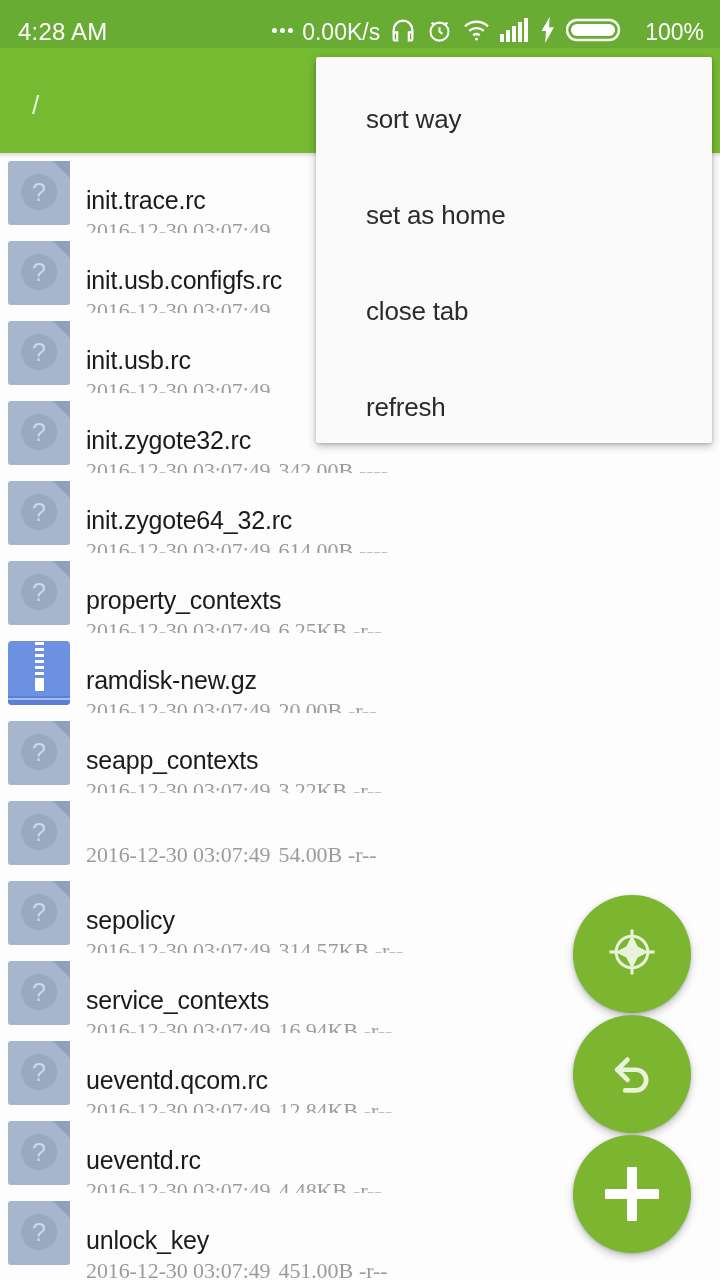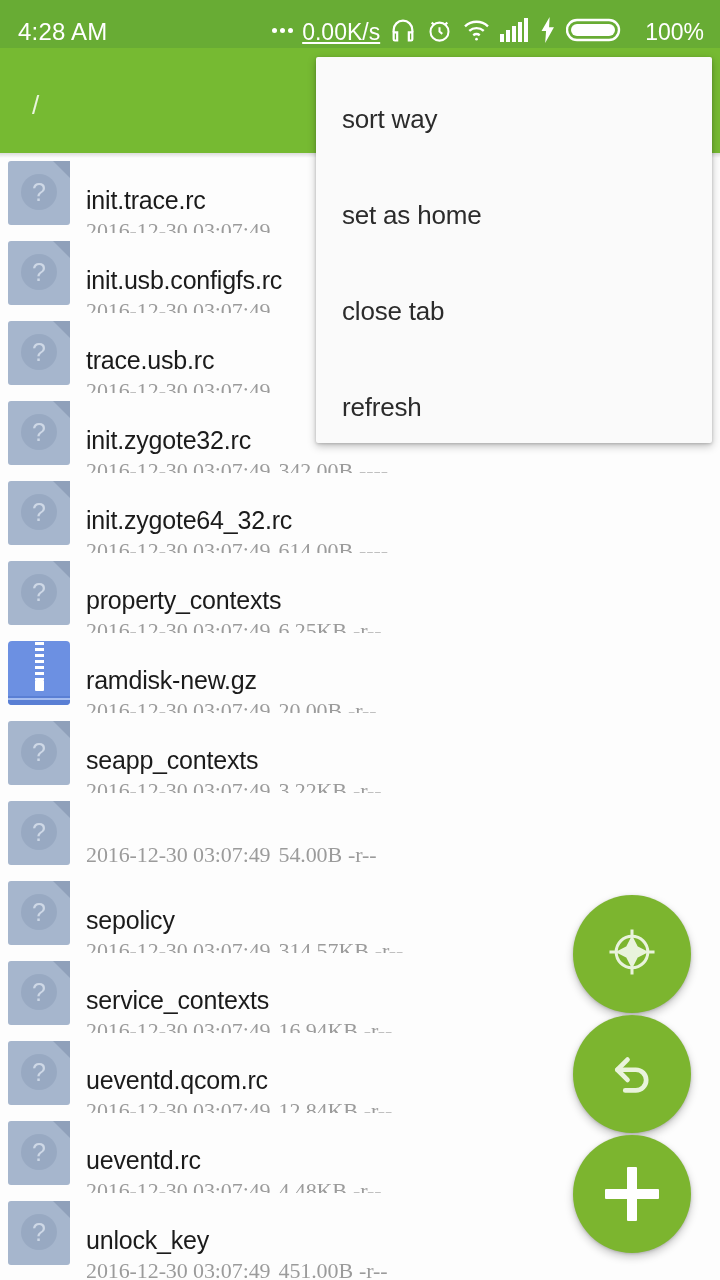--- a/index.html
+++ b/index.html
@@ -57,7 +57,6 @@
     font-size: 23px;
     white-space: nowrap;
     letter-spacing: 0;
-    text-decoration: underline;
   }
   .sb-ico { display: block; }
   .battery-pct {

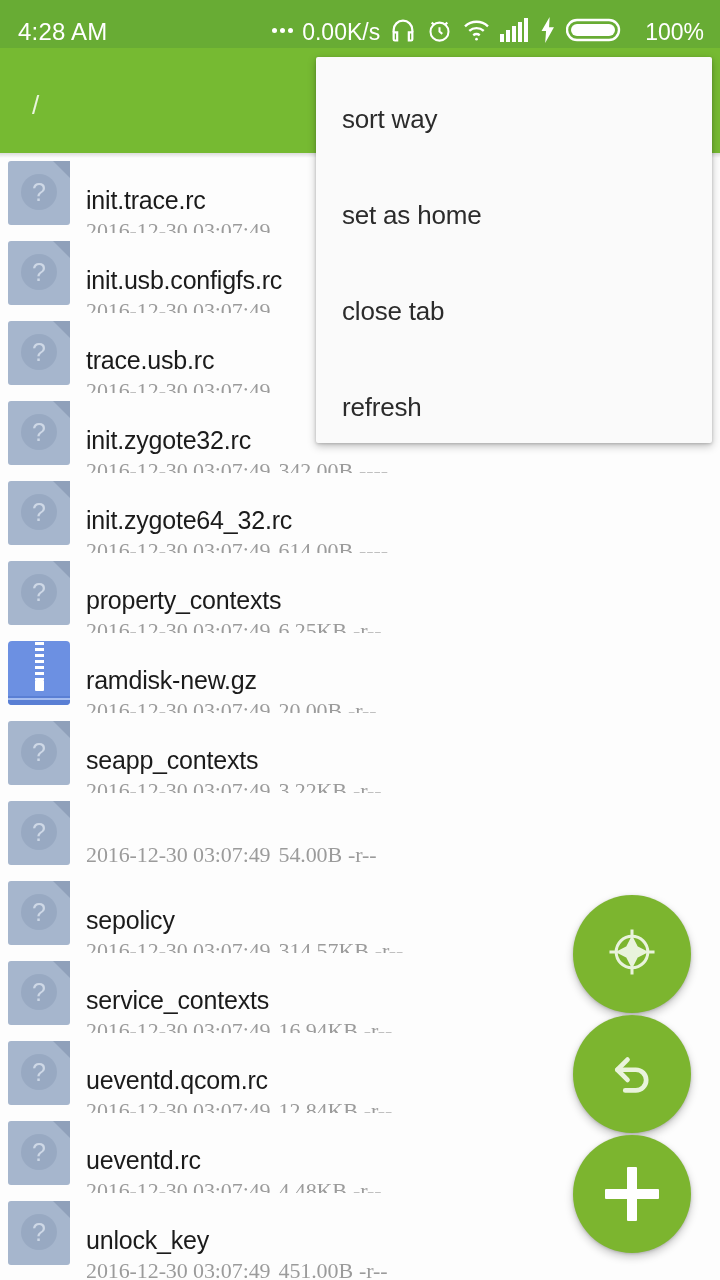--- a/index.html
+++ b/index.html
@@ -233,7 +233,7 @@
     height: 96px;
     display: flex;
     align-items: center;
-    padding-left: 26px;
+    padding-left: 50px;
     box-sizing: border-box;
     font-size: 26px;
     color: #2b2b2b;

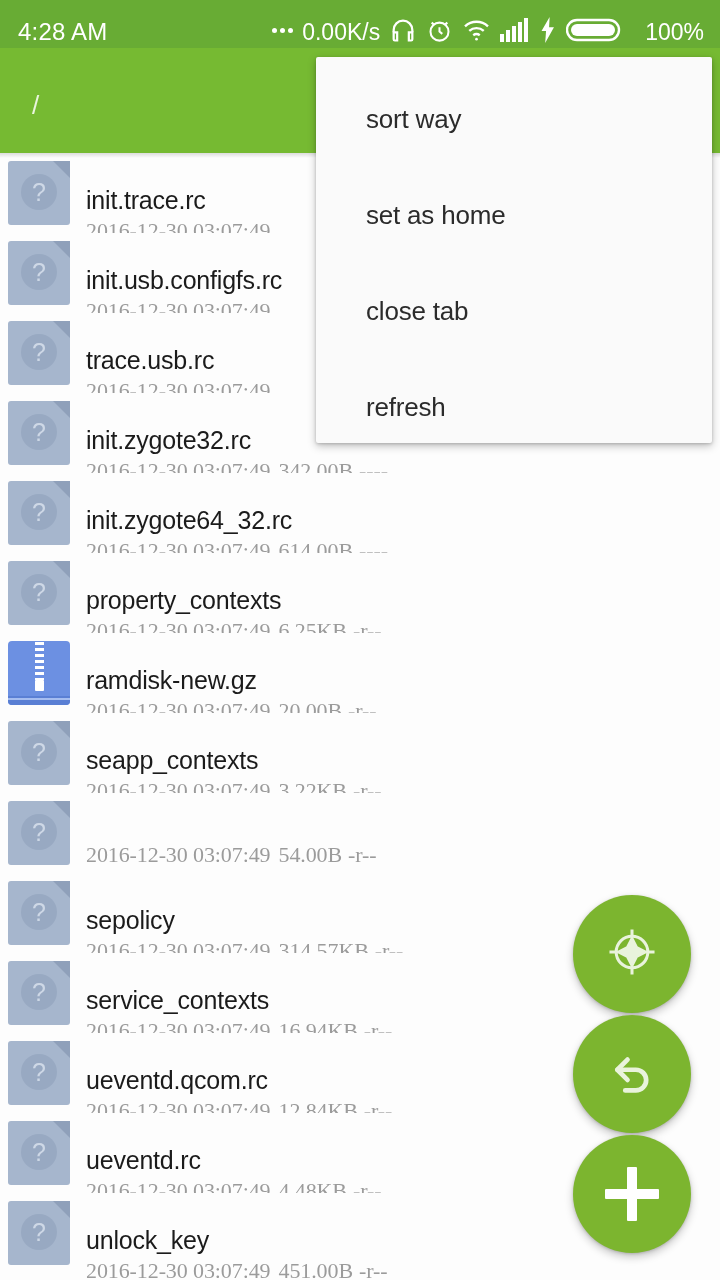--- a/index.html
+++ b/index.html
@@ -379,7 +379,7 @@
           </div>
         </div>
         <div class="row-texts">
-          <div class="row-name">trace.usb.rc</div>
+          <div class="row-name">init.usb.rc</div>
           <div class="row-meta">
             <span class="row-date">2016-12-30 03:07:49</span>
           </div>

